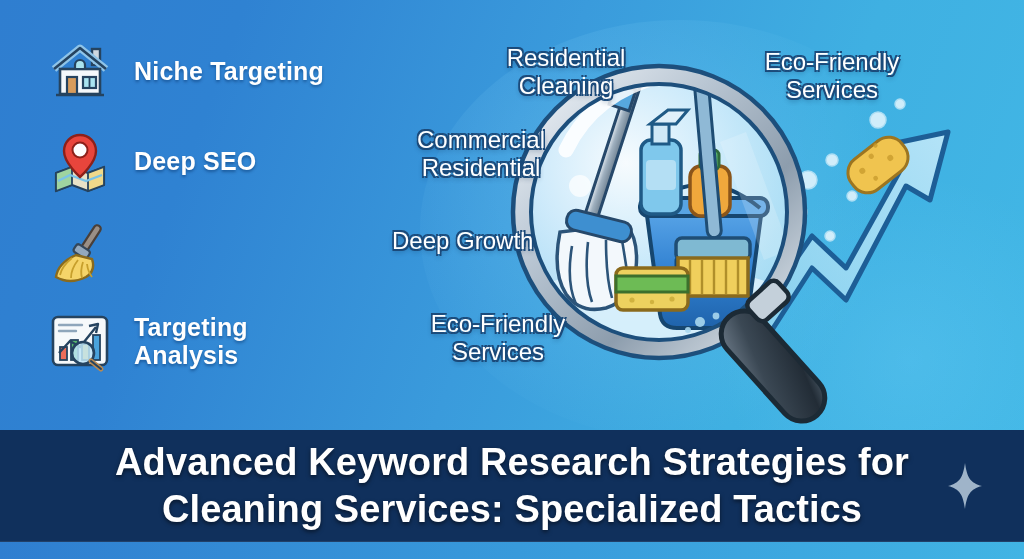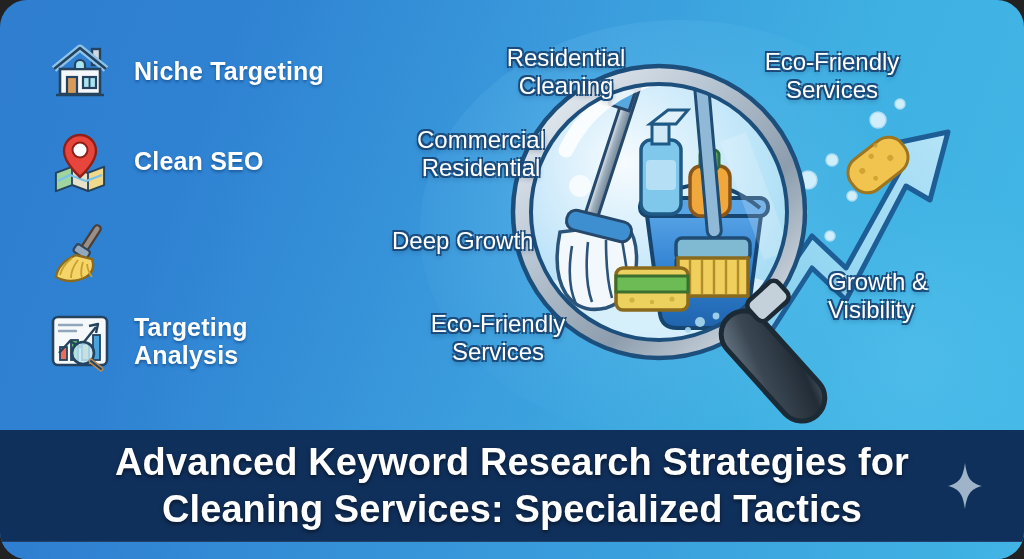--- a/index.html
+++ b/index.html
@@ -14,7 +14,6 @@
     overflow: hidden;
     font-family: "Liberation Sans", sans-serif;
     background: linear-gradient(110deg, #2f7ed0 0%, #2f82d2 20%, #3a9bdc 48%, #3fb0e2 72%, #42b8e6 100%);
-    border-radius: 27px;
   }
 
   

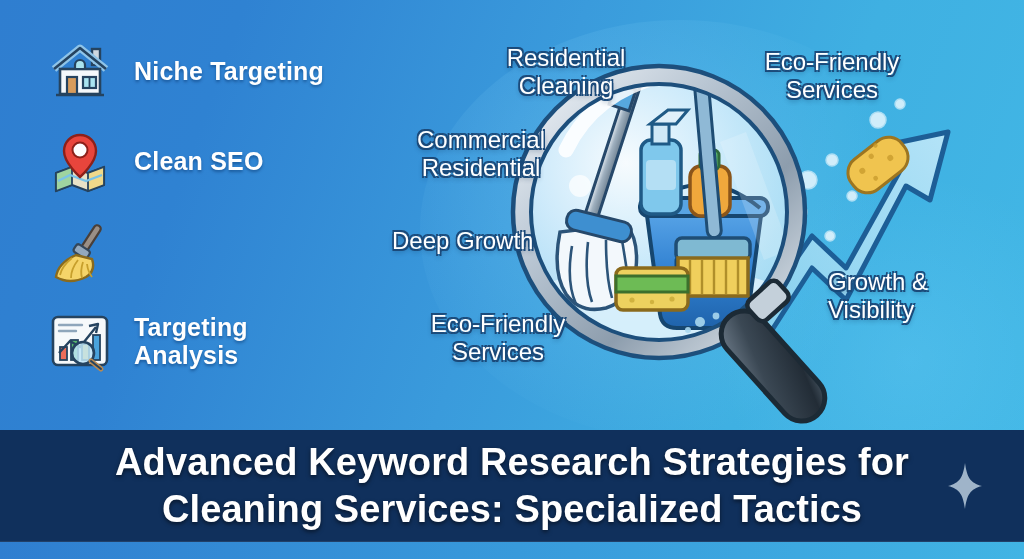--- a/index.html
+++ b/index.html
@@ -314,7 +314,7 @@
           <circle cx="32" cy="21" r="7.5" fill="#fdfdfd" stroke="#8d2019" stroke-width="2"></circle>
         </svg>
       </span>
-      <span class="feature-label">Clean SEO</span>
+      <span class="feature-label">Deep SEO</span>
     </div>
 
     <div class="feature-row">

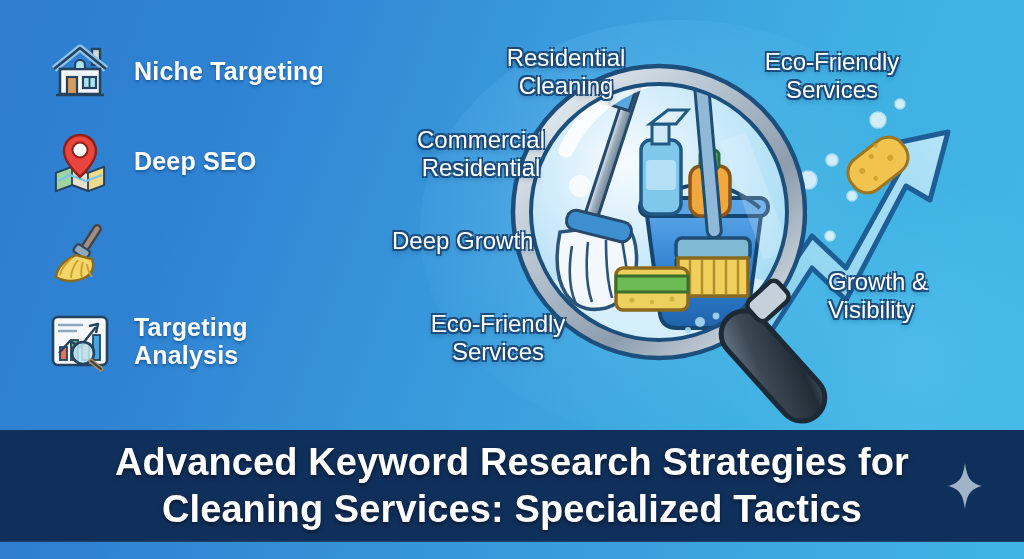--- a/index.html
+++ b/index.html
@@ -366,8 +366,6 @@
 Services</div>
   <div class="kw kw-ecoright">Eco-Friendly
 Services</div>
-  <div class="kw kw-growth">Growth &amp;
-Visibility</div>
 
   <div class="banner">
     <div class="banner-title">Advanced Keyword Research Strategies for

